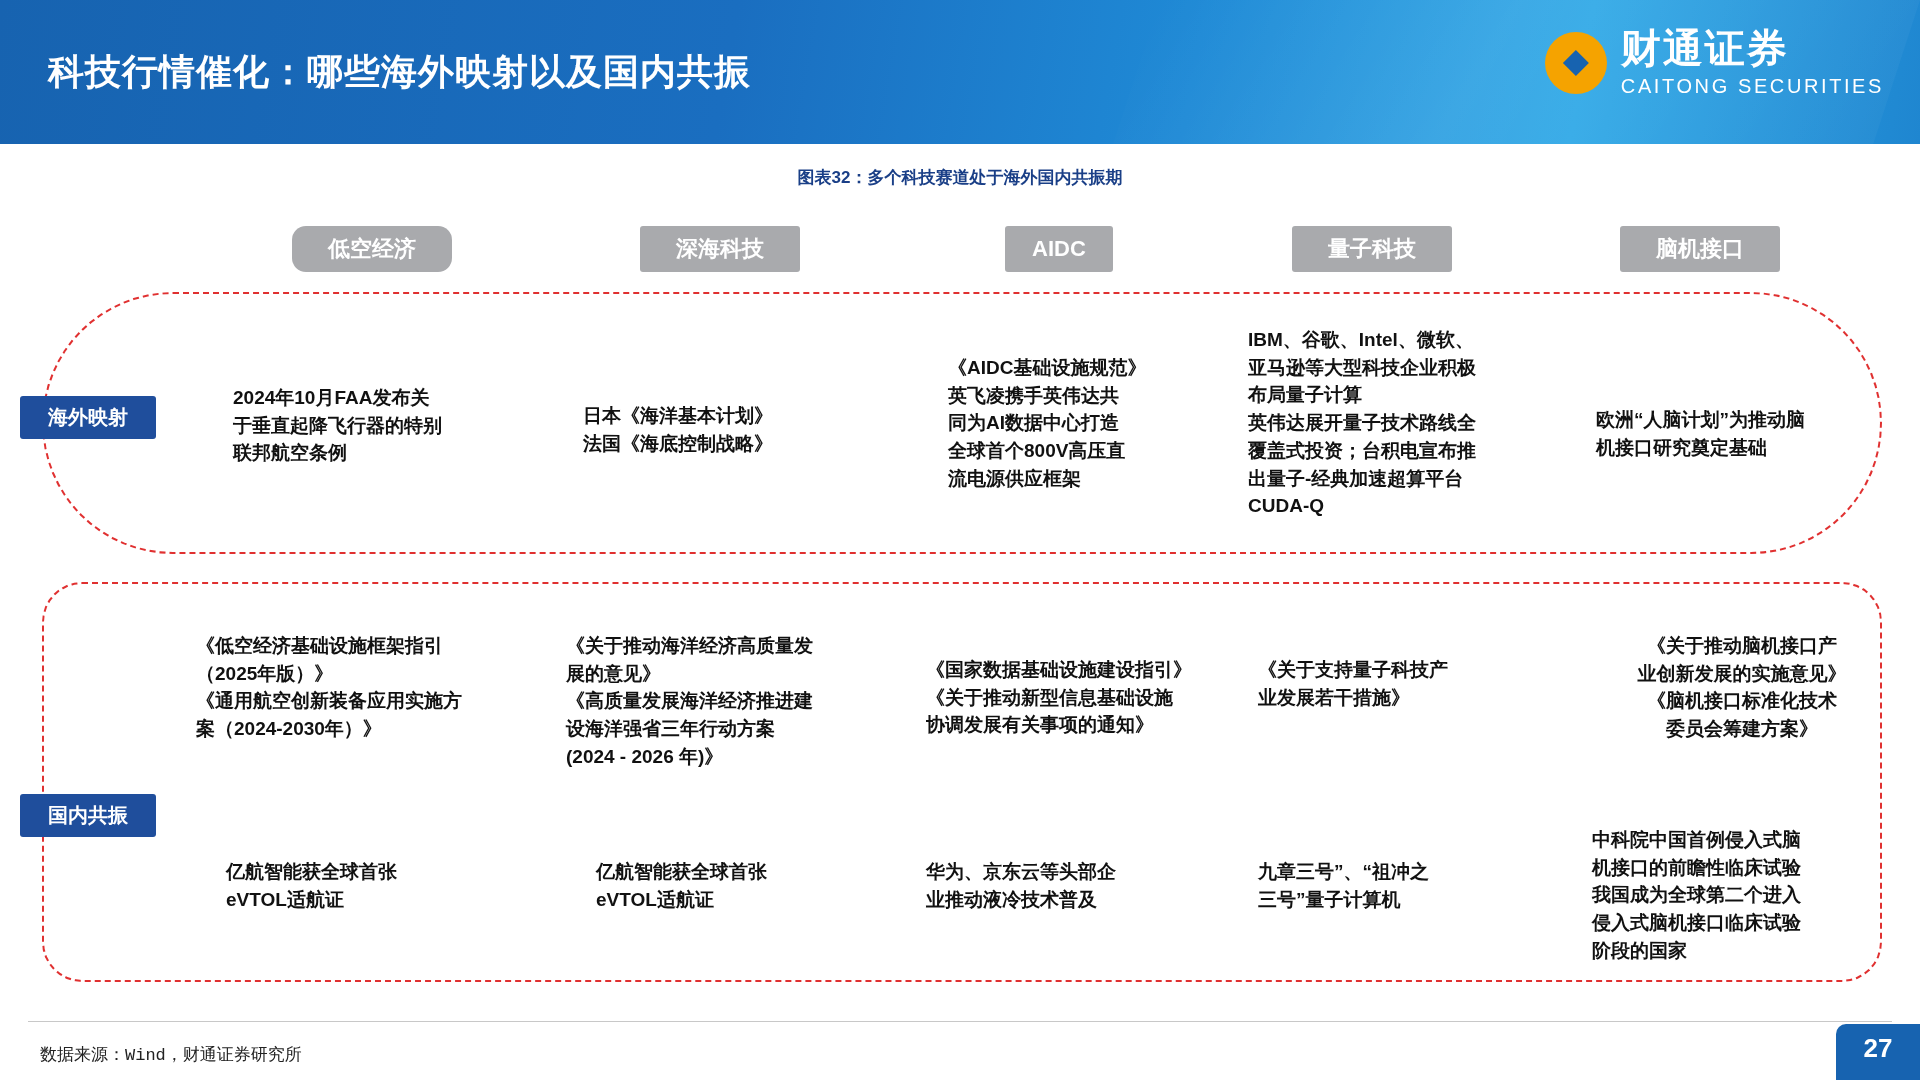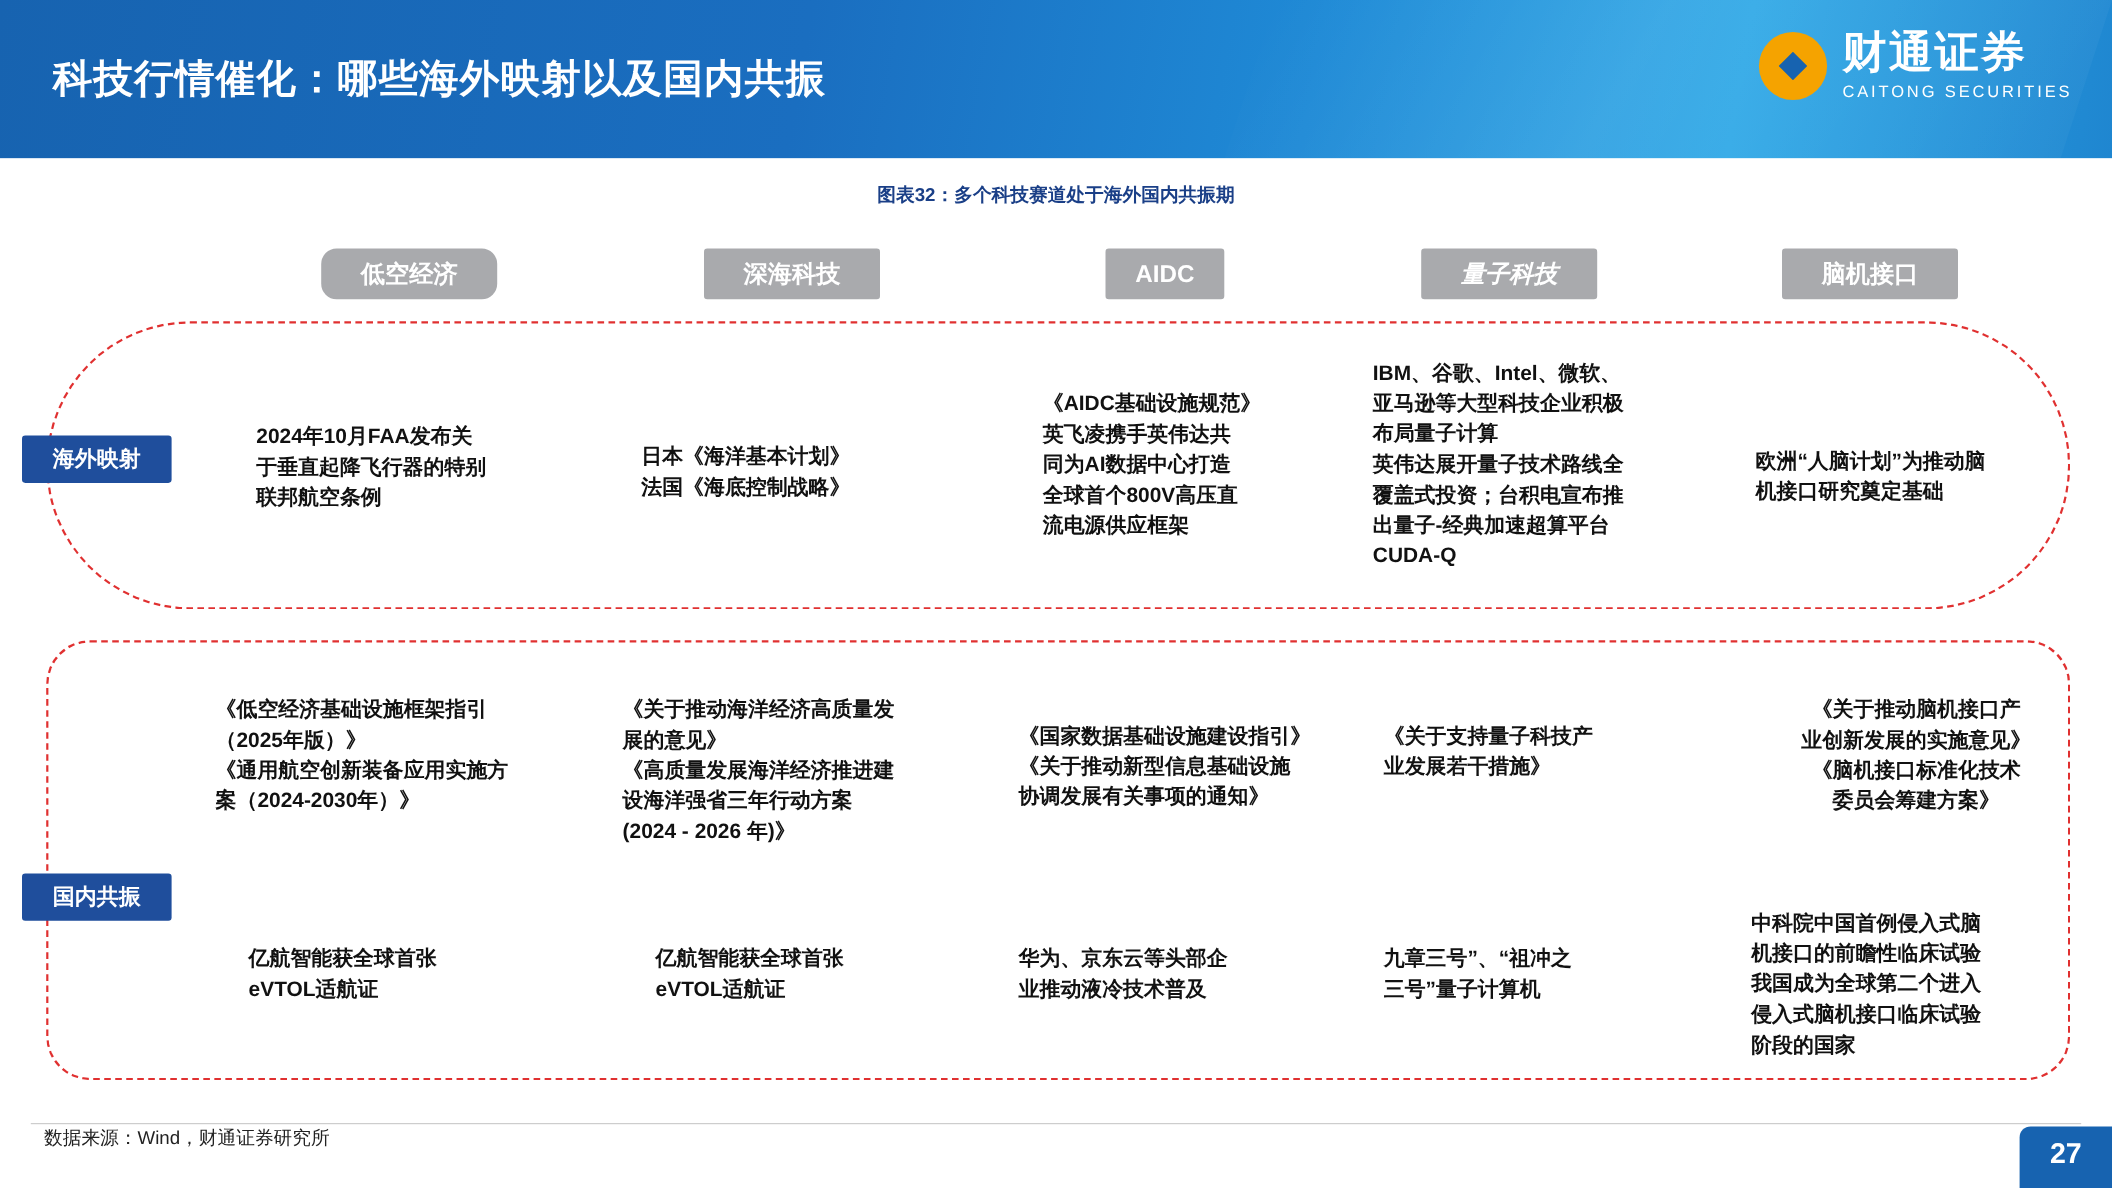--- a/index.html
+++ b/index.html
@@ -56,7 +56,7 @@
     letter-spacing: 2px;
   }
   .logo-text-en {
-    font-size: 15px; color: #ffffff; letter-spacing: 2.6px;
+    font-size: 20px; color: #ffffff; letter-spacing: 2.6px;
     margin-top: 7px;
   }
 

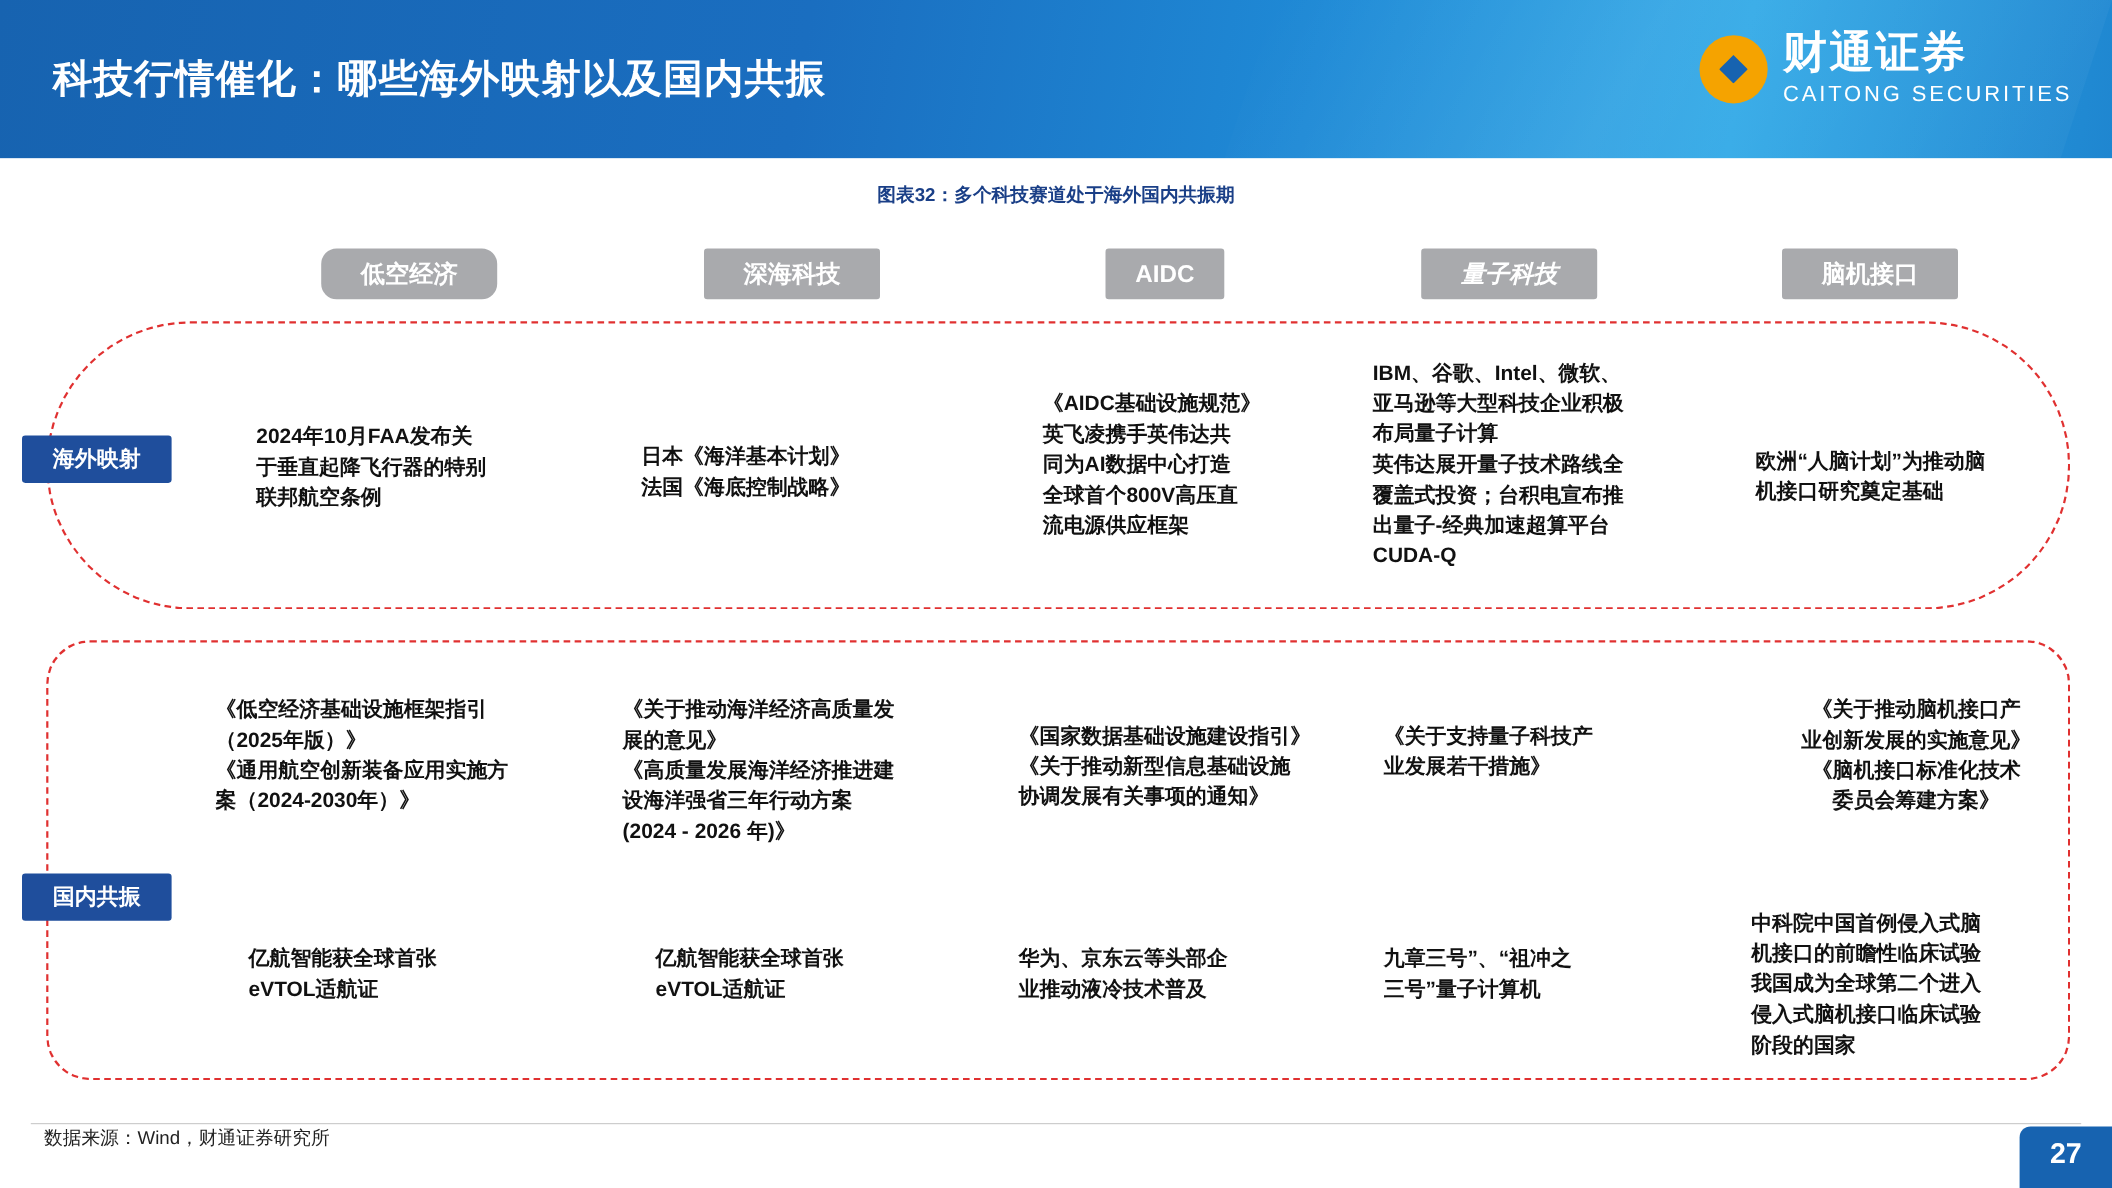--- a/index.html
+++ b/index.html
@@ -166,7 +166,7 @@
     <div class="col-head" style="left:292px;width:160px;border-radius:14px;">低空经济</div>
     <div class="col-head" style="left:640px;width:160px;">深海科技</div>
     <div class="col-head" style="left:1005px;width:108px;">AIDC</div>
-    <div class="col-head" style="left:1292px;width:160px;font-style:italic;">量子科技</div>
+    <div class="col-head" style="left:1292px;width:160px;">量子科技</div>
     <div class="col-head" style="left:1620px;width:160px;">脑机接口</div>
 
     <div class="capsule row1"></div>

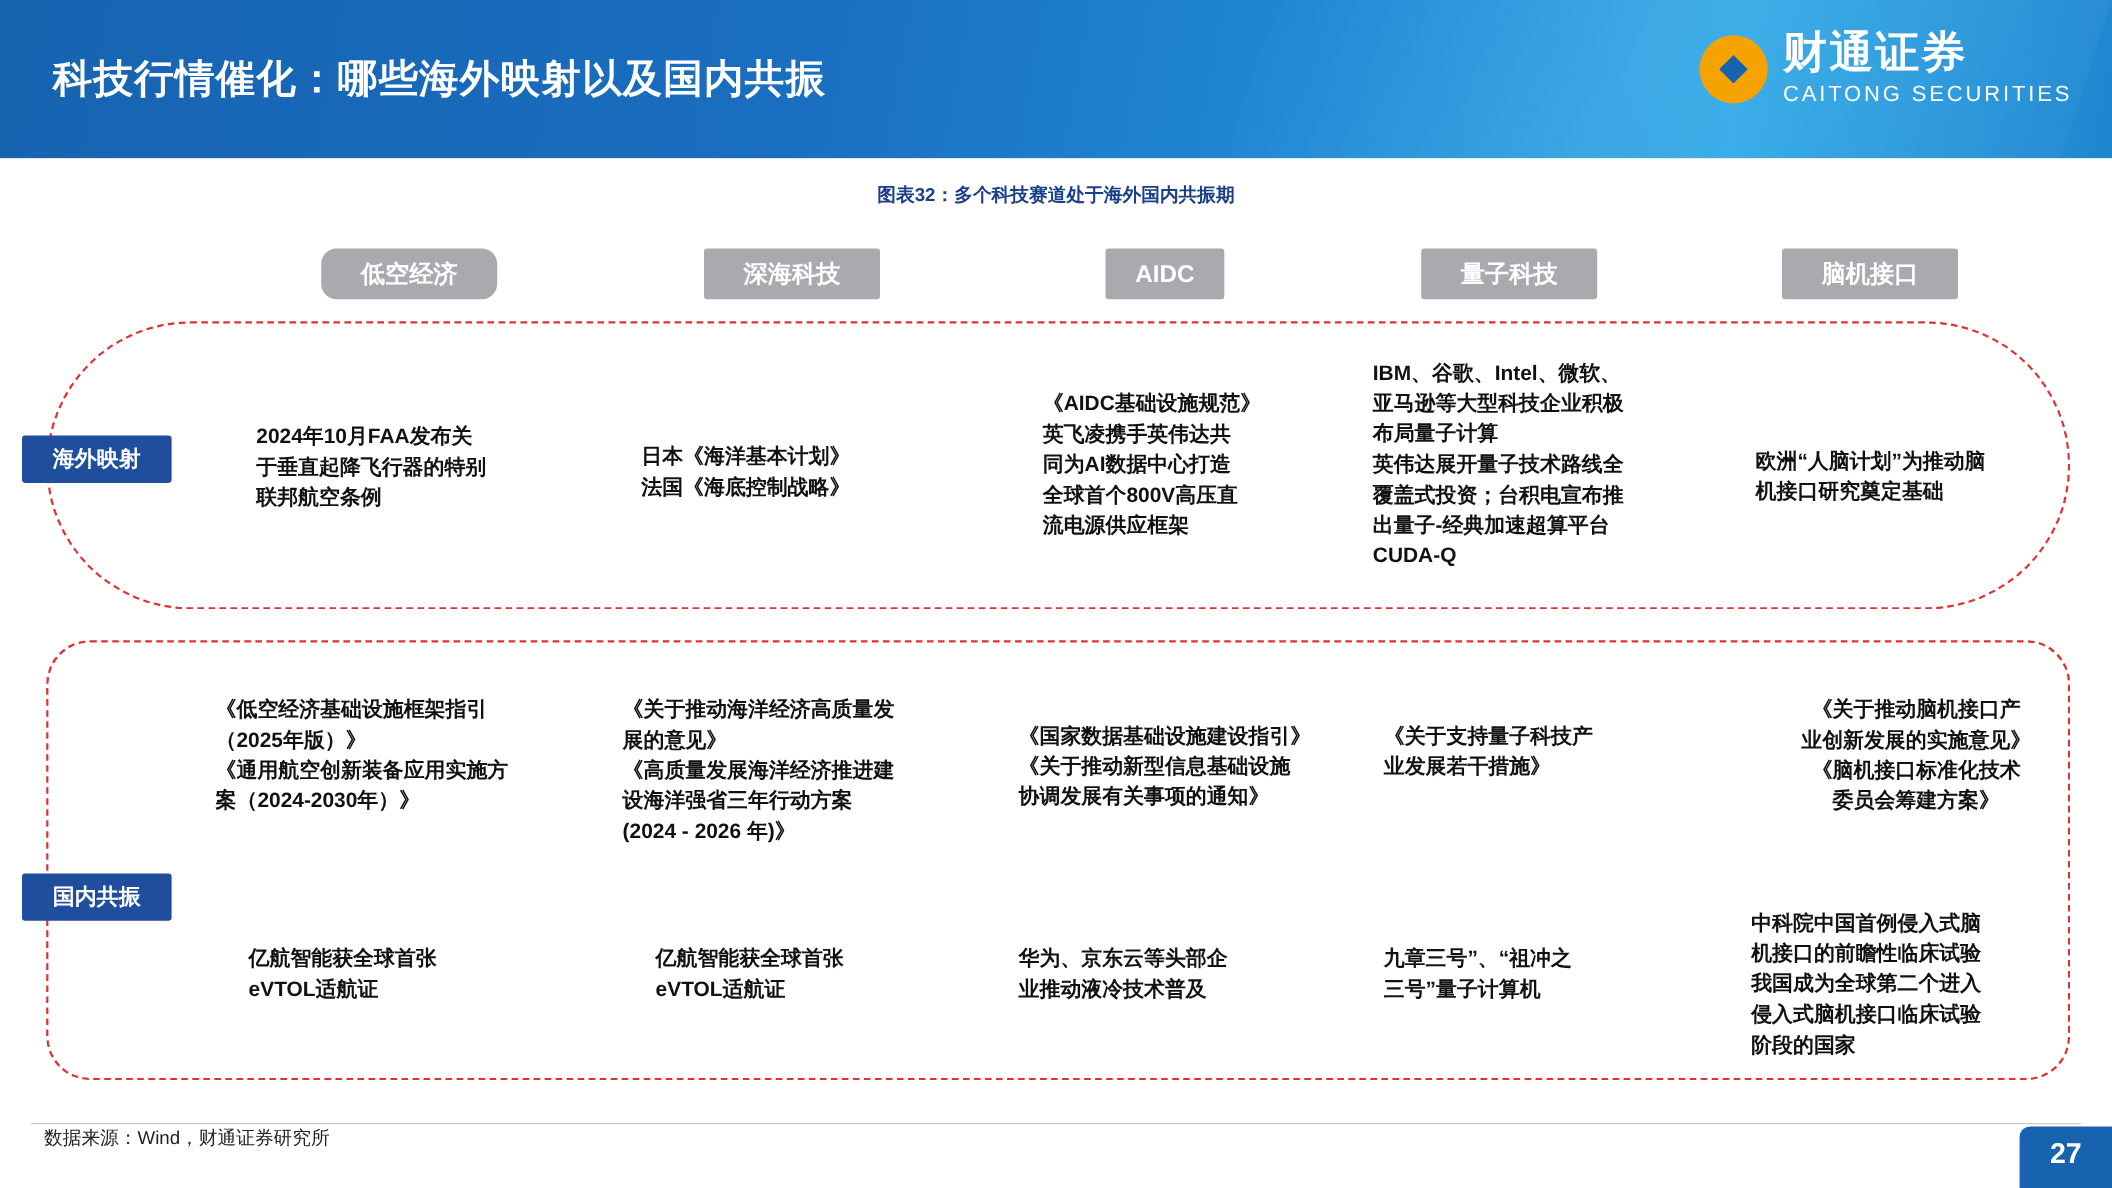--- a/index.html
+++ b/index.html
@@ -126,9 +126,9 @@
     width: 1864px; height: 1px; background: #c8c8c8;
   }
   .footer-src {
-    position: absolute; left: 40px; bottom: 34px;
+    position: absolute; left: 40px; bottom: 14px;
     font-size: 17px; color: #222222;
-    font-family: Liberation Sans, sans-serif;
+    font-family: Liberation Mono, monospace;
   }
   .page-badge {
     position: absolute; right: 0; bottom: 0;

